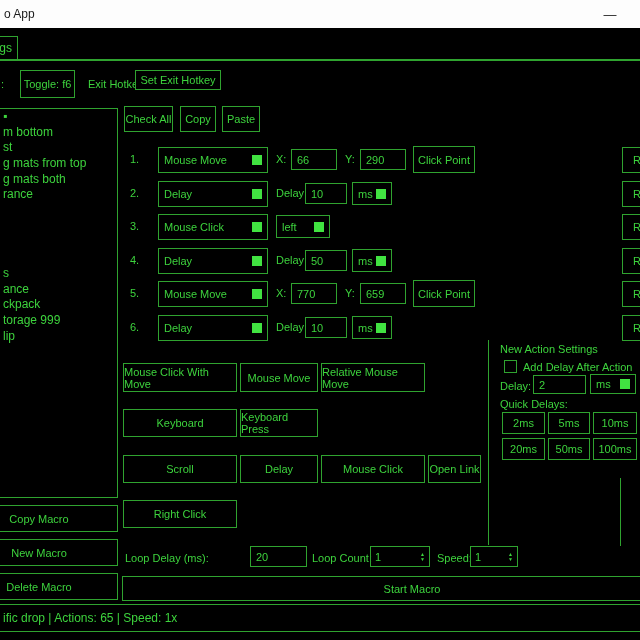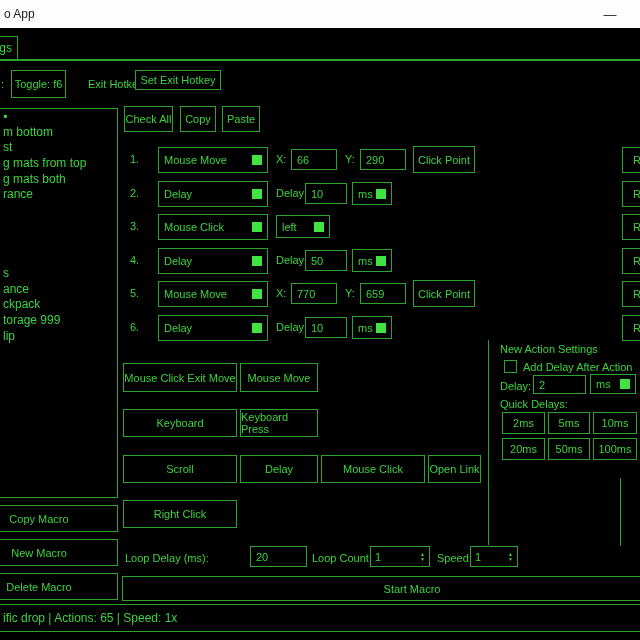--- a/index.html
+++ b/index.html
@@ -54,7 +54,7 @@
   <div class="hline" style="left:0;top:59px;width:640px;height:2px;"></div>
 
   <span class="lbl" style="left:1px;top:78px;">:</span>
-  <div class="btn" style="left:11px;top:70px;width:55px;height:28px;">
+  <div class="btn" style="left:20px;top:70px;width:55px;height:28px;">
     <span>Toggle: f6</span>
   </div>
   <span class="lbl" style="left:88px;top:78px;">Exit Hotkey:</span>

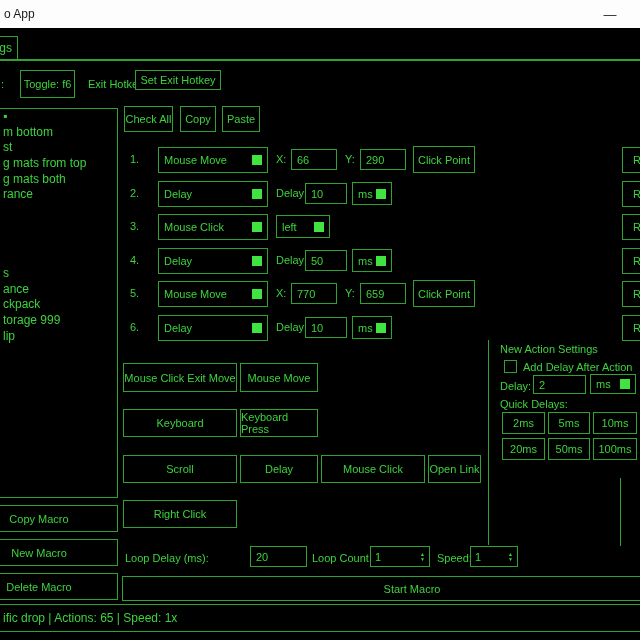--- a/index.html
+++ b/index.html
@@ -229,7 +229,7 @@
   </div>
 
   <div class="btn" style="left:123px;top:363px;width:114px;height:29px;">
-    <span>Mouse Click Exit Move</span>
+    <span>Mouse Click With Move</span>
   </div>
   <div class="btn" style="left:240px;top:363px;width:78px;height:29px;">
     <span>Mouse Move</span>

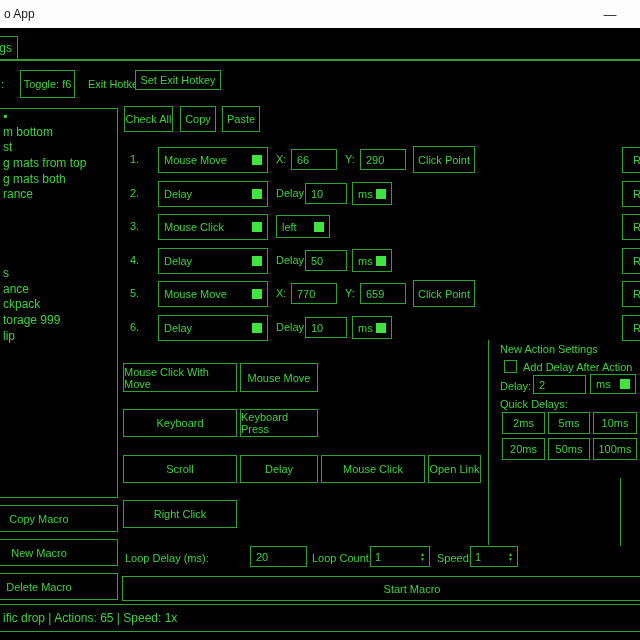--- a/index.html
+++ b/index.html
@@ -234,6 +234,9 @@
   <div class="btn" style="left:240px;top:363px;width:78px;height:29px;">
     <span>Mouse Move</span>
   </div>
+  <div class="btn" style="left:321px;top:363px;width:104px;height:29px;">
+    <span>Relative Mouse Move</span>
+  </div>
   <div class="btn" style="left:123px;top:409px;width:114px;height:28px;">
     <span>Keyboard</span>
   </div>

